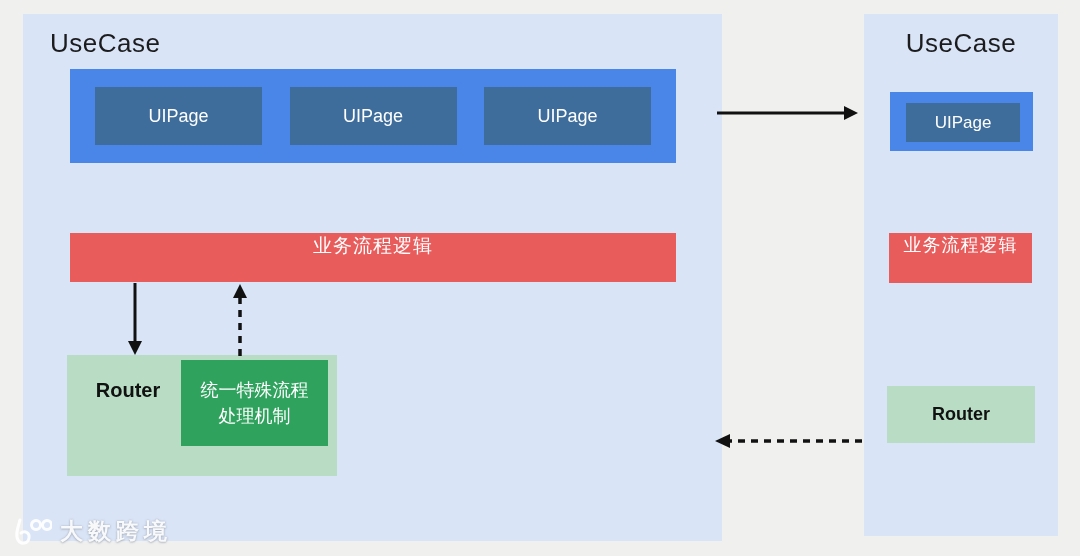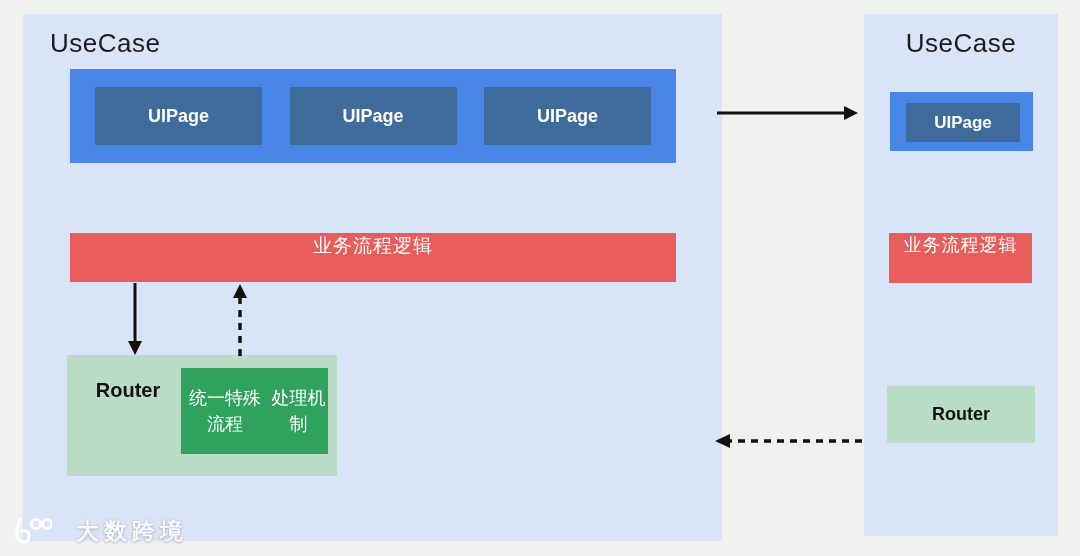--- a/index.html
+++ b/index.html
@@ -51,7 +51,7 @@
   .uipage-box{
     background:var(--dark-blue);
     color:#fff;
-    font-weight:700;
+    font-weight:400;
     font-size:18px;
     display:flex;align-items:center;justify-content:center;
   }

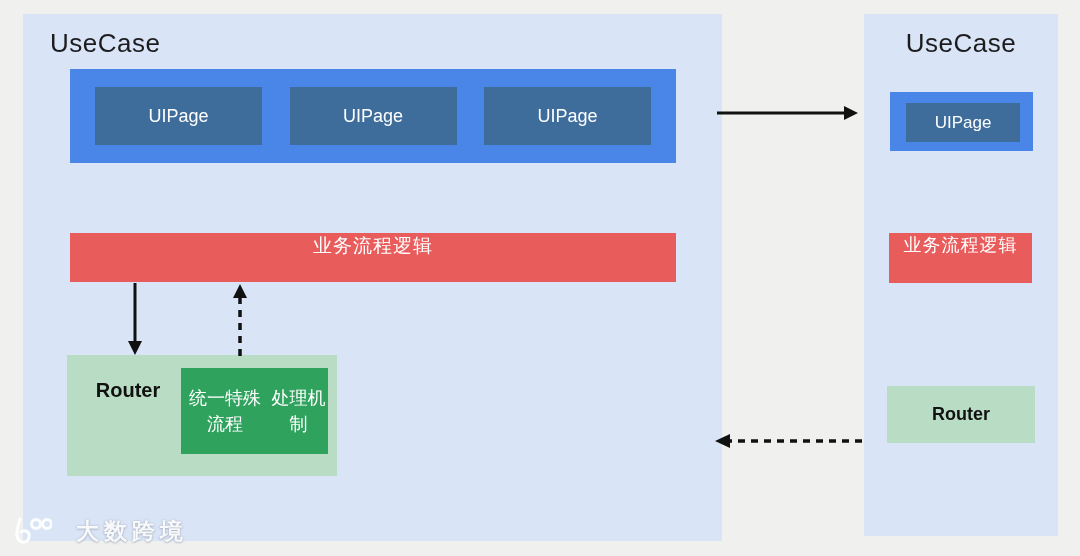--- a/index.html
+++ b/index.html
@@ -83,11 +83,11 @@
   }
   .special-flow-box{
     position:absolute;
-    left:181px;top:368px;width:147px;height:86px;
+    left:181px;top:360px;width:147px;height:86px;
     background:var(--dark-green);
     color:#fff;
     font-size:18px;
-    display:flex;flex-direction:row;align-items:center;justify-content:center;
+    display:flex;flex-direction:column;align-items:center;justify-content:center;
     line-height:26px;
     text-align:center;
   }

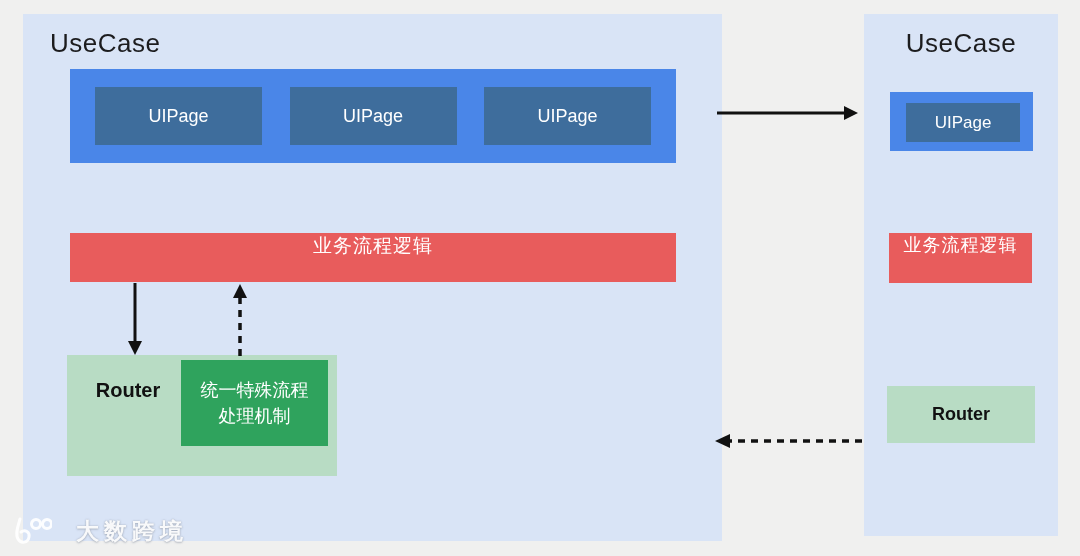--- a/index.html
+++ b/index.html
@@ -105,7 +105,7 @@
   .watermark{
     position:absolute;
     left:12px;top:516px;
-    display:flex;align-items:flex-start;gap:24px;
+    display:flex;align-items:flex-end;gap:8px;
     color:rgba(255,255,255,0.92);
     text-shadow:0 0 2px rgba(150,158,172,0.75), 0 1px 2px rgba(150,158,172,0.5);
   }

